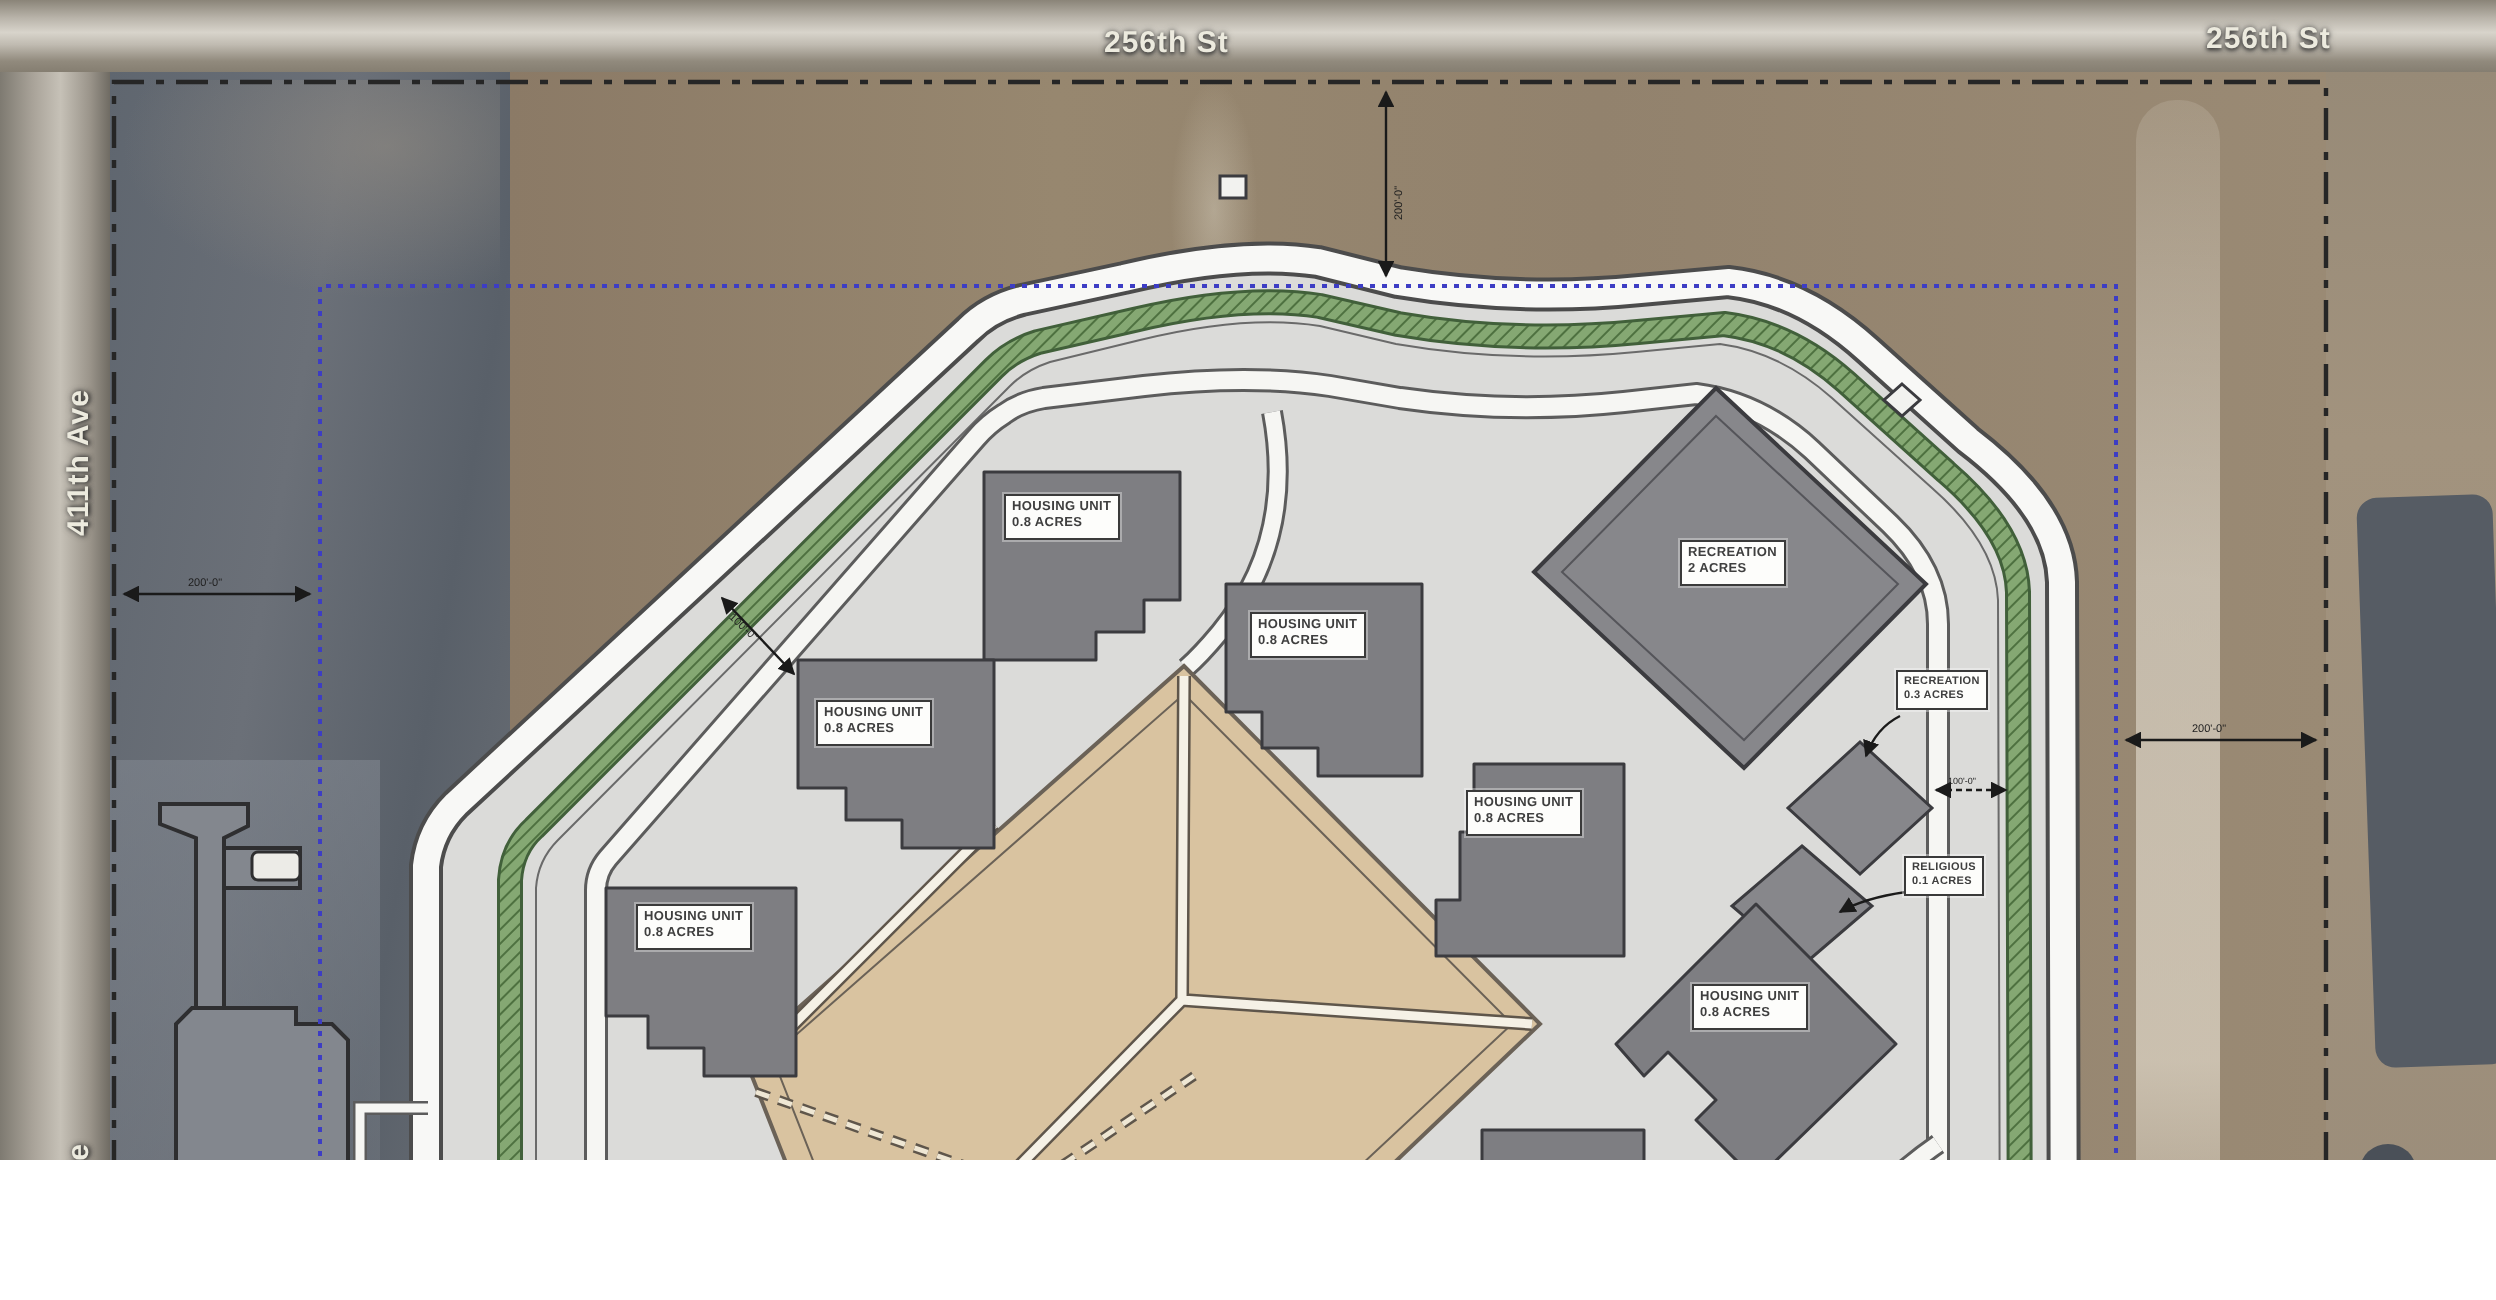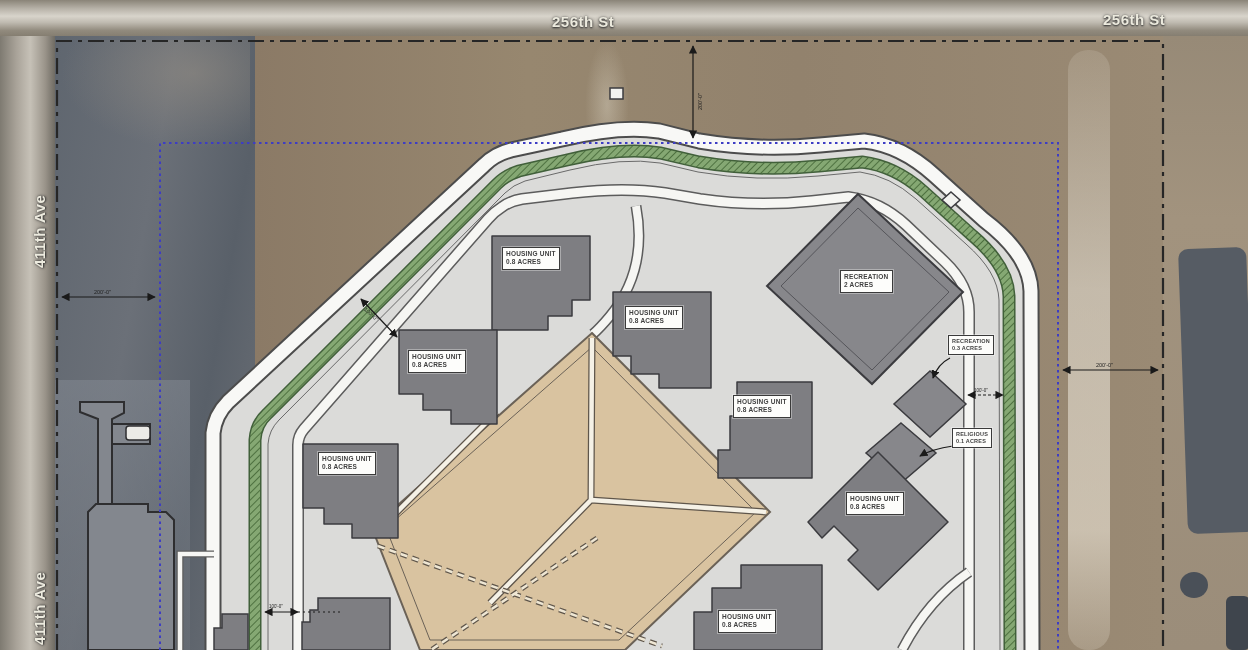--- a/index.html
+++ b/index.html
@@ -4,7 +4,7 @@
 <style>
   html,body { margin:0; padding:0; }
   .stage {
-    position:relative; width:1248px; height:650px; overflow:hidden;
+    position:relative; width:1248px; height:580px; overflow:hidden;
     font-family:"Liberation Sans", sans-serif; background:#15803d;
   }
   .bg { position:absolute; }

